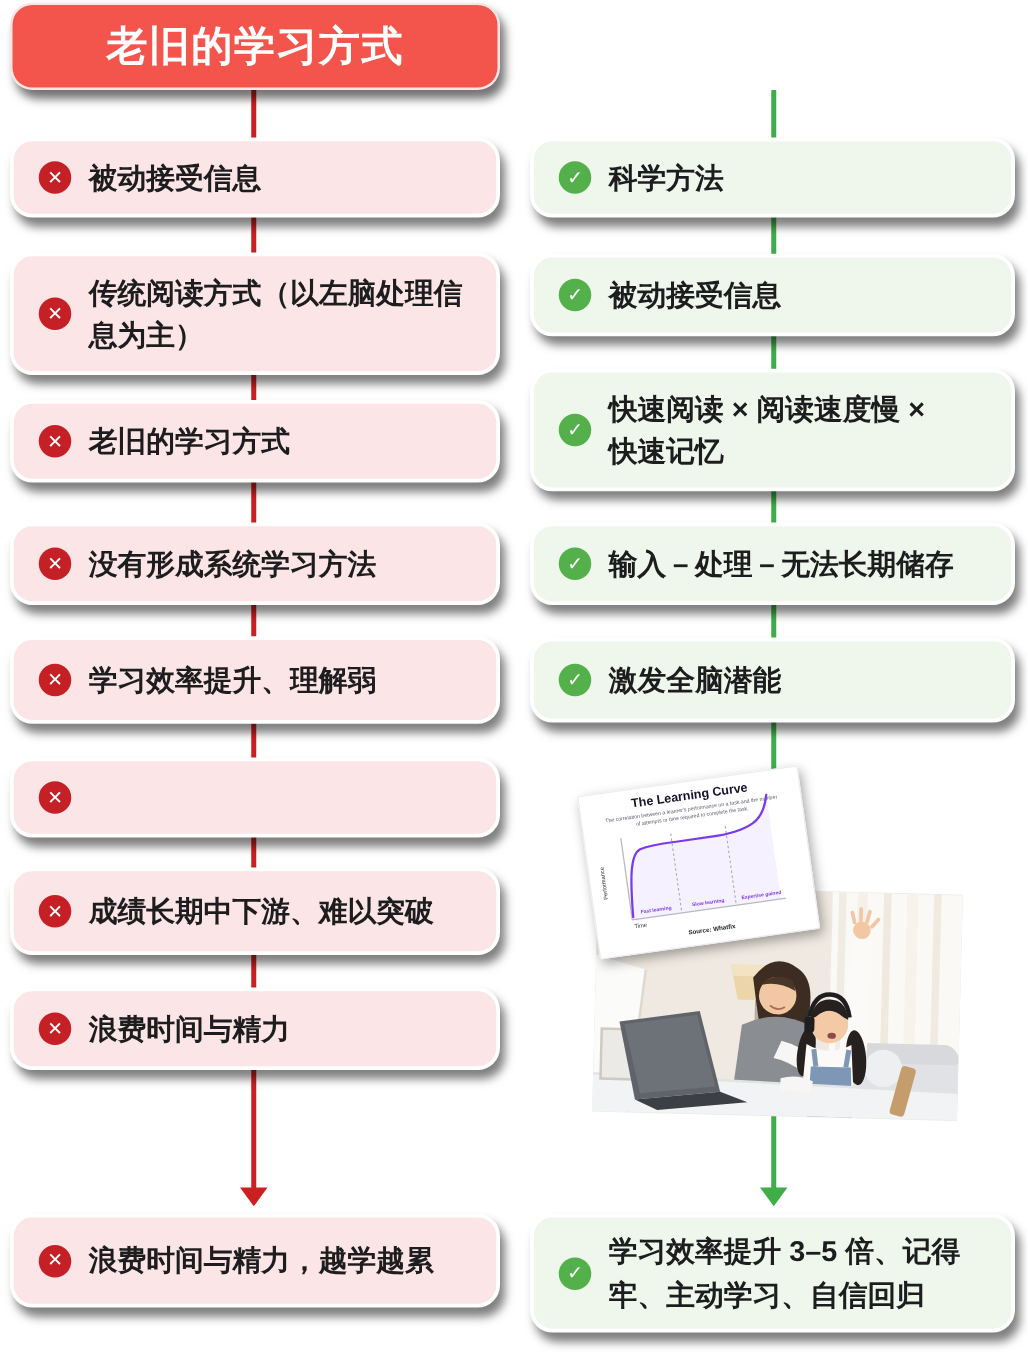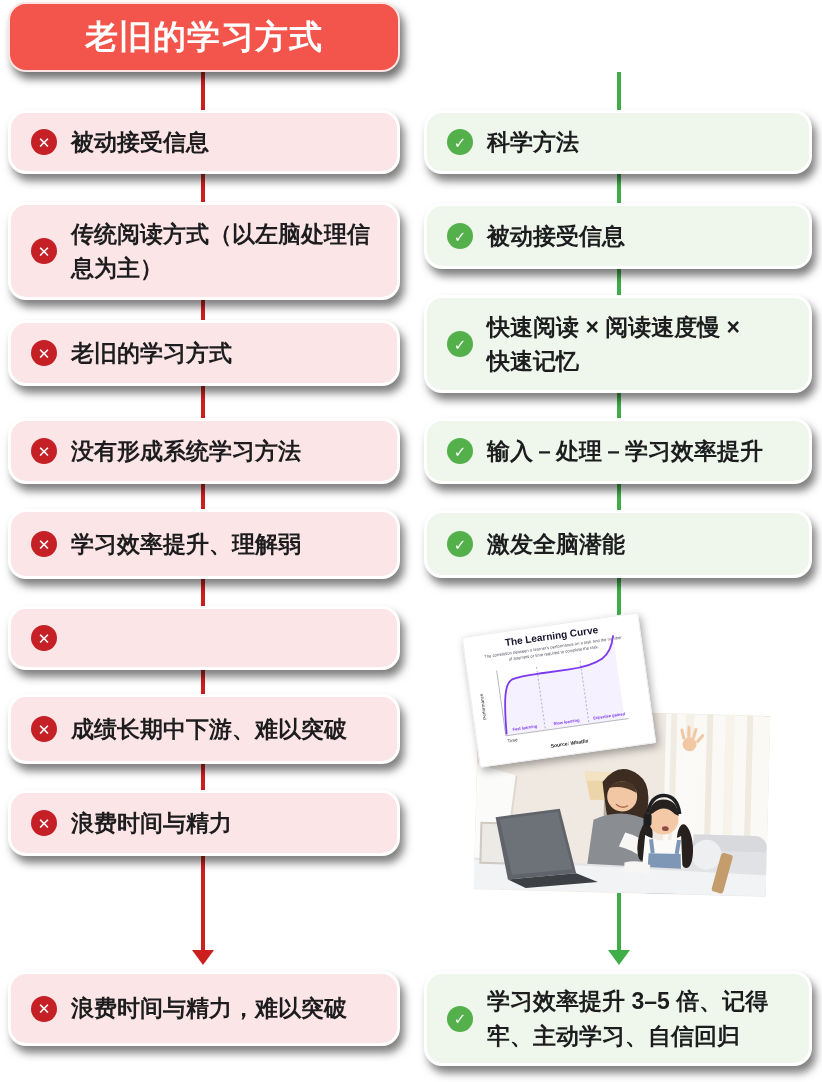--- a/index.html
+++ b/index.html
@@ -130,7 +130,7 @@
         </div>
         <div class="card card-green" style="top: 418px; min-height: 66px; background: rgb(239, 247, 236);">
           <span class="badge badge-green" style="background: rgb(83, 176, 74);">✓</span>
-          <span class="card-text">输入－处理－学习效率提升</span>
+          <span class="card-text">输入－处理－无法长期储存</span>
         </div>
         <div class="card card-green" style="top: 510px; min-height: 68px; background: rgb(239, 247, 236);">
           <span class="badge badge-green" style="background: rgb(83, 176, 74);">✓</span>

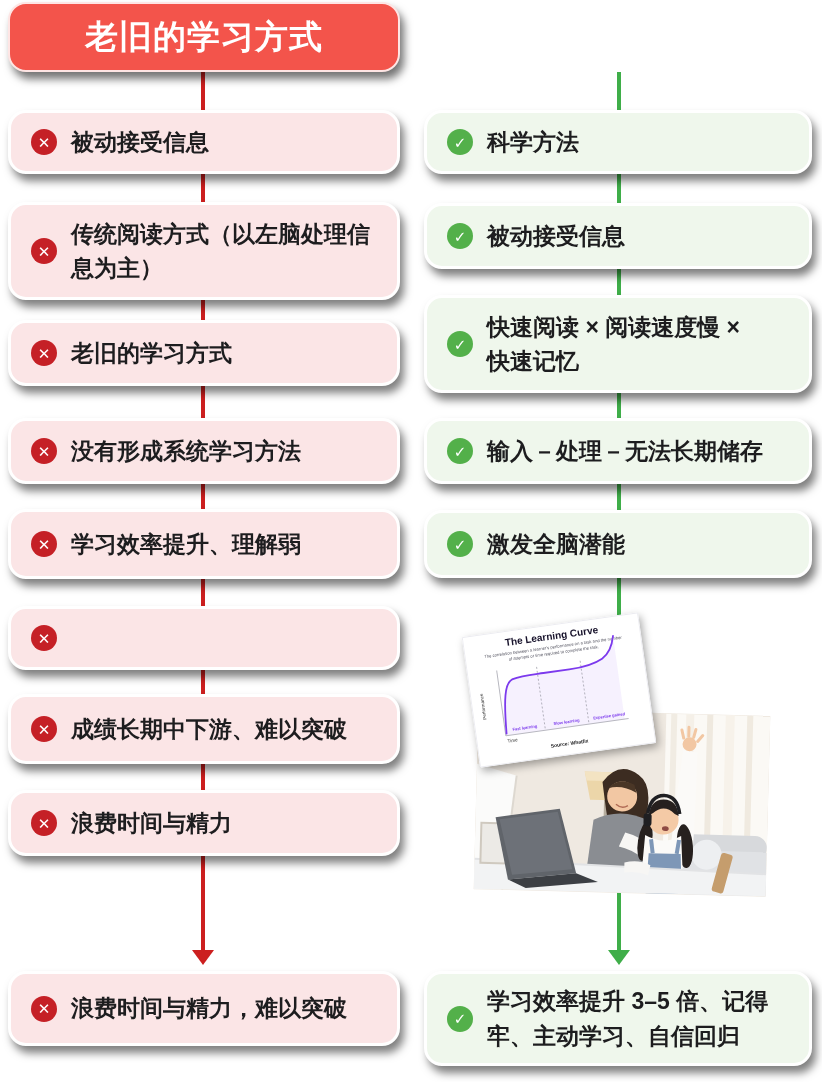--- a/index.html
+++ b/index.html
@@ -106,7 +106,7 @@
         </div>
         <div class="card card-red" style="top: 971px; min-height: 75px; background: rgb(251, 229, 230);">
           <span class="badge badge-red" style="background: rgb(197, 32, 38);">✕</span>
-          <span class="card-text">浪费时间与精力，难以突破</span>
+          <span class="card-text">浪费时间与精力，越学越累</span>
         </div>
       </div>
   </section>

